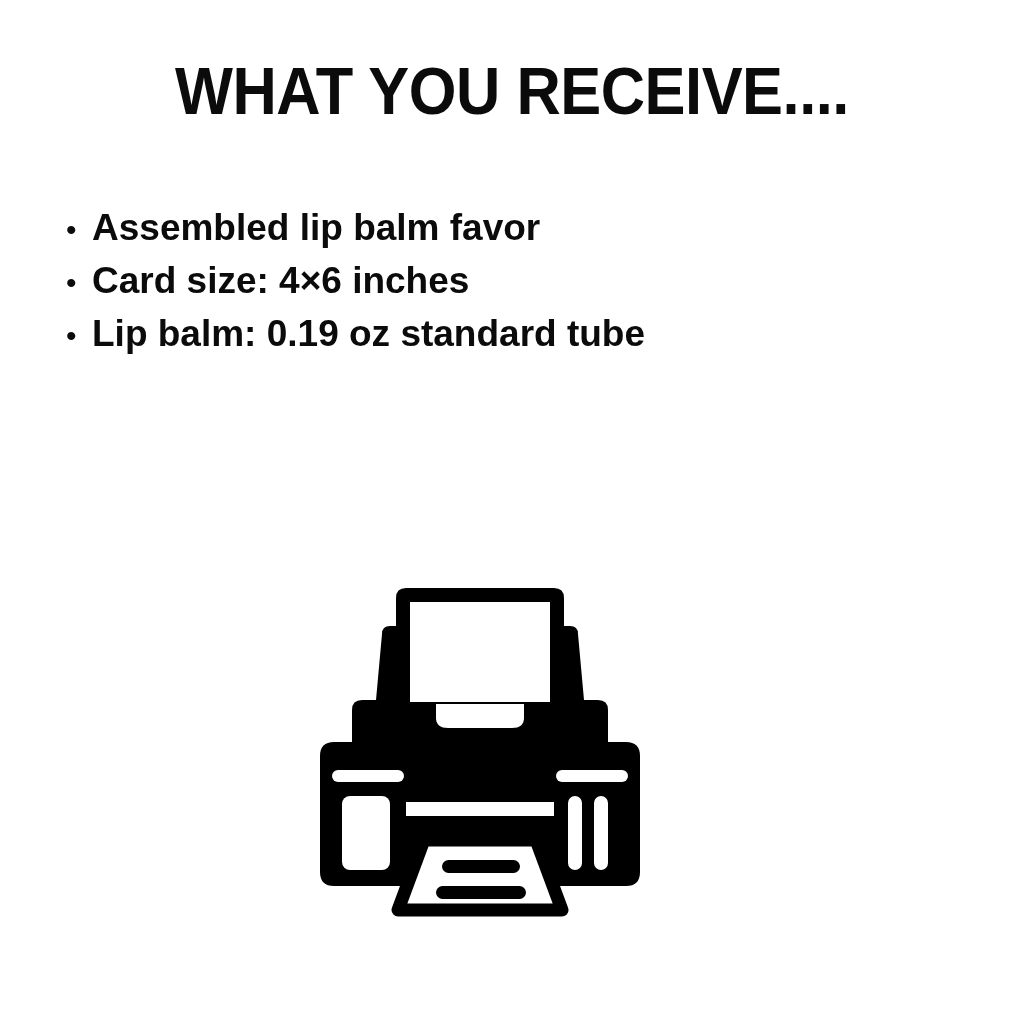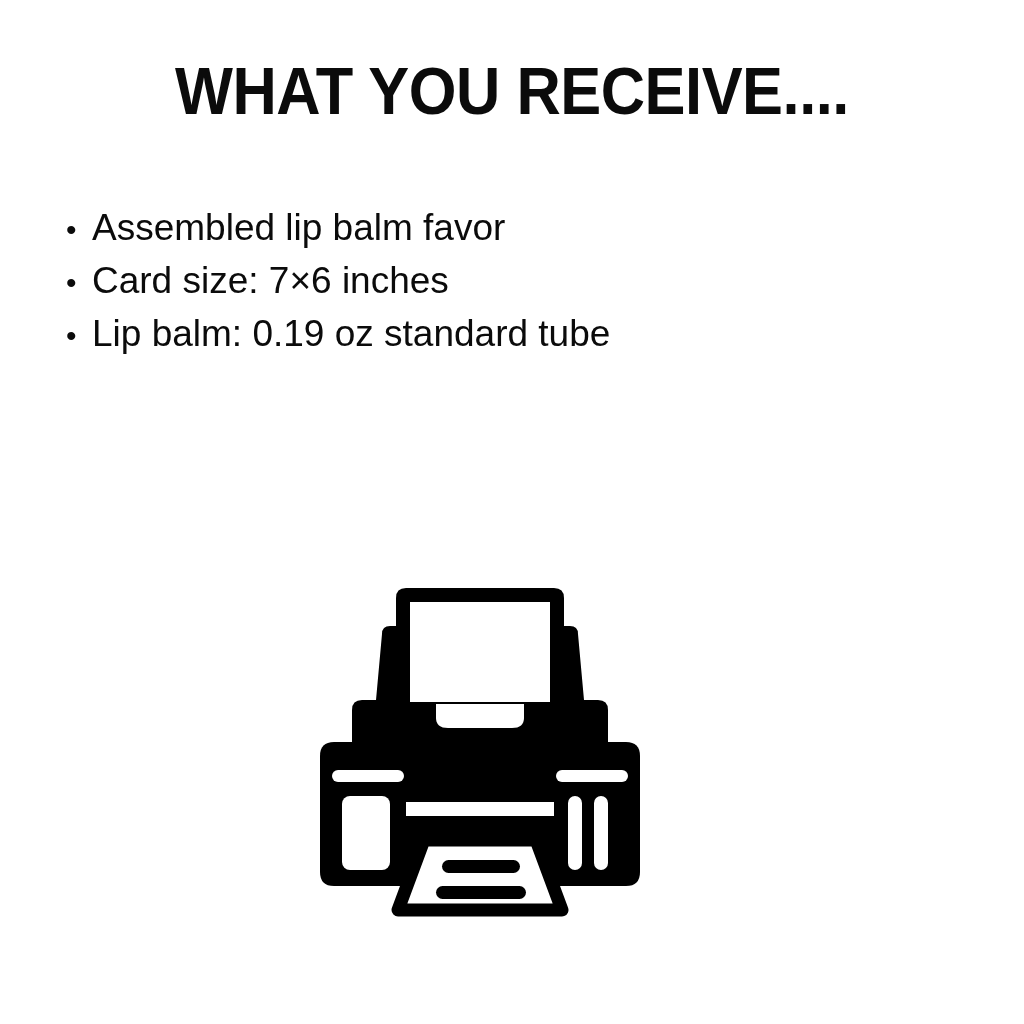--- a/index.html
+++ b/index.html
@@ -68,6 +68,7 @@
   }
   .bullet-text {
     display: inline-block;
+    font-weight: bold;
   }
 
   

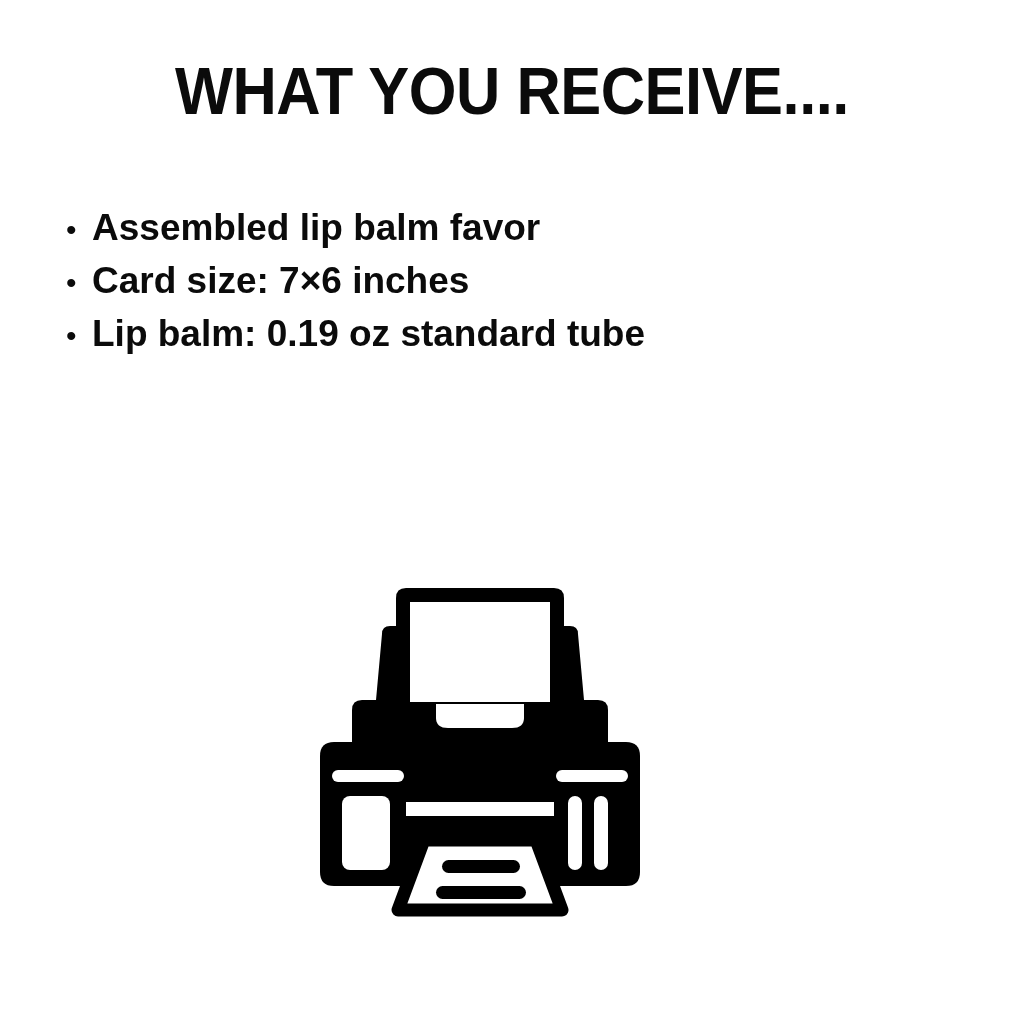--- a/index.html
+++ b/index.html
@@ -99,7 +99,7 @@
     </li>
     <li class="bullet-item">
       <span class="bullet-dot">•</span>
-      <span class="bullet-text">Card size: 7×6 inches</span>
+      <span class="bullet-text">Card size: 4×6 inches</span>
     </li>
     <li class="bullet-item">
       <span class="bullet-dot">•</span>

